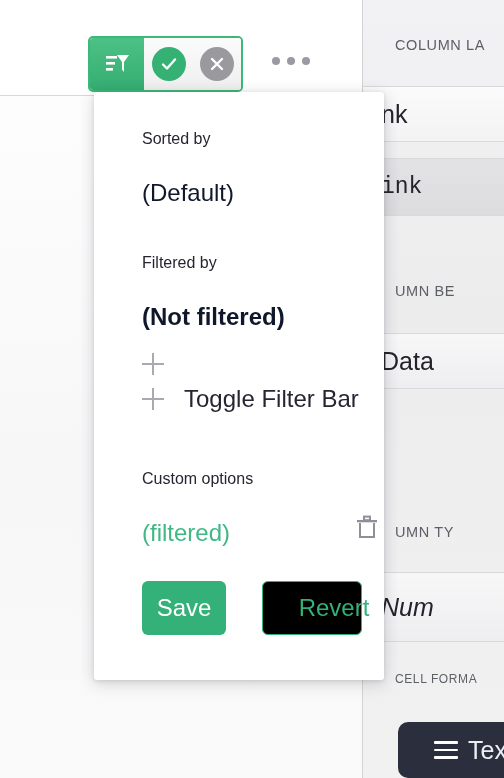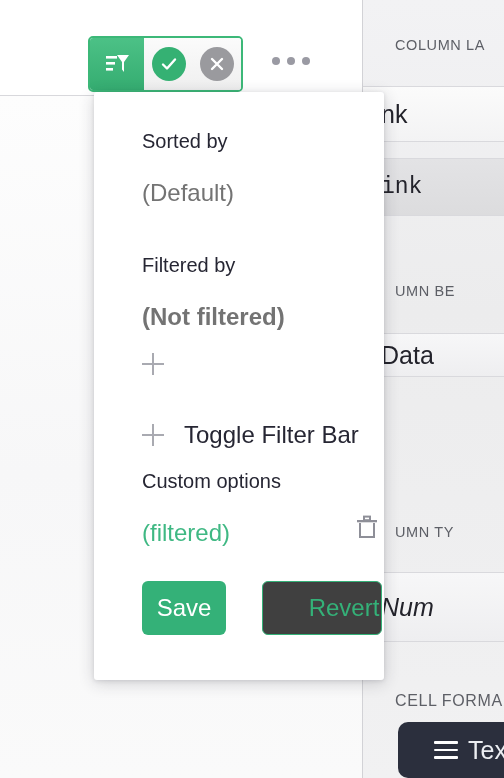--- a/index.html
+++ b/index.html
@@ -162,7 +162,7 @@
   .pp-heading {
     position: absolute;
     left: 48px;
-    font-size: 20px;
+    font-size: 16px;
     color: #262633;
     white-space: nowrap;
   }

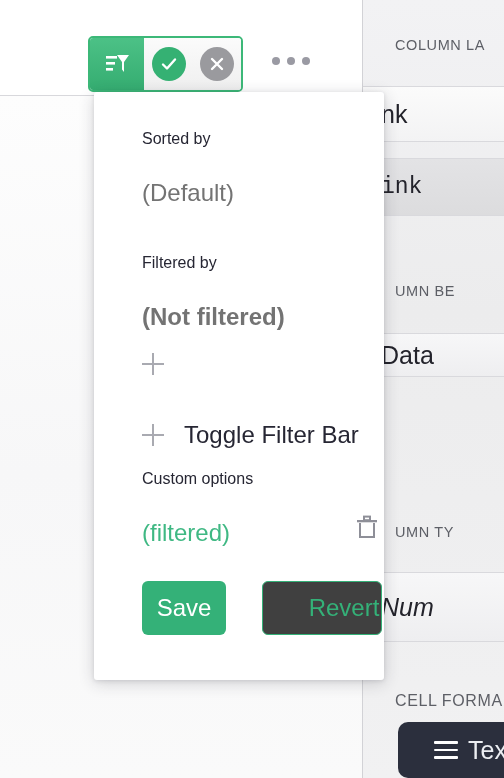--- a/index.html
+++ b/index.html
@@ -170,7 +170,7 @@
     position: absolute;
     left: 48px;
     font-size: 24px;
-    color: #737373;
+    color: #0f172a;
     white-space: nowrap;
   }
   .pp-sub.green { color: #3fb883; }

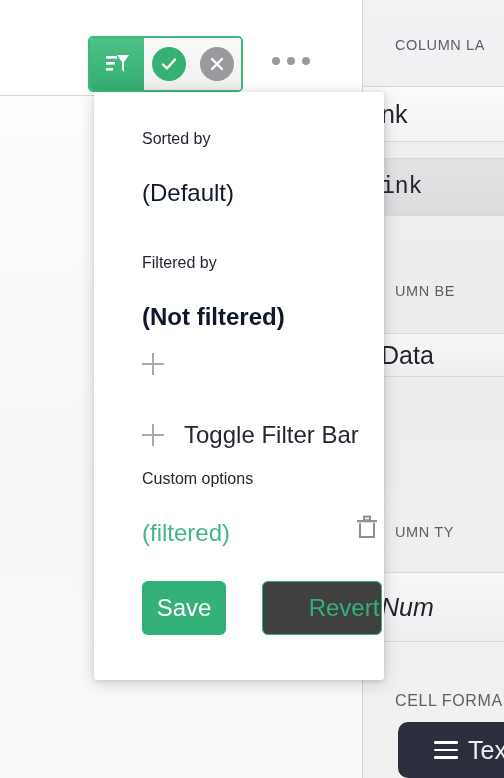--- a/index.html
+++ b/index.html
@@ -251,7 +251,7 @@
 
     <div class="sp-section-label" style="top:283px;">UMN BE</div>
 
-    <div class="sp-row shade-c" style="top:333px; height:44px;">
+    <div class="sp-row shade-c" style="top:333px; height:56px;">
       <span class="sp-row-text">Data</span>
     </div>
 

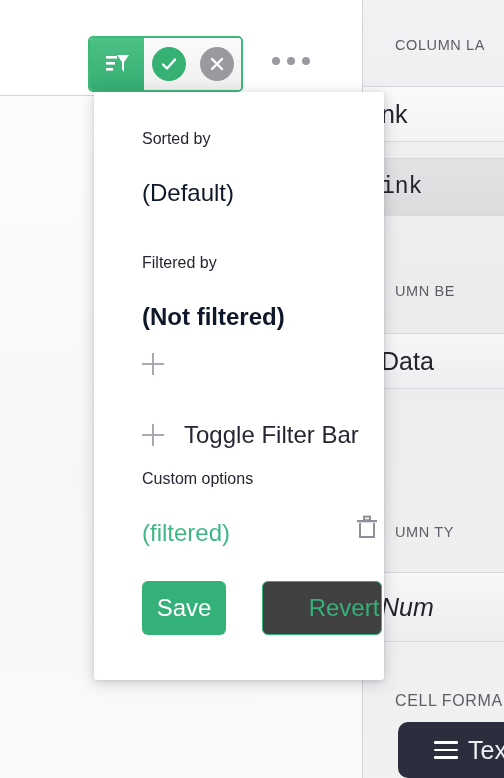--- a/index.html
+++ b/index.html
@@ -315,7 +315,7 @@
       <span class="plus-icon"></span>
     </div>
 
-    <div class="pp-action" style="top:329px;">
+    <div class="pp-action" style="top:293px;">
       <span class="plus-icon"></span>
       <span class="pp-action-label">Toggle Filter Bar</span>
     </div>

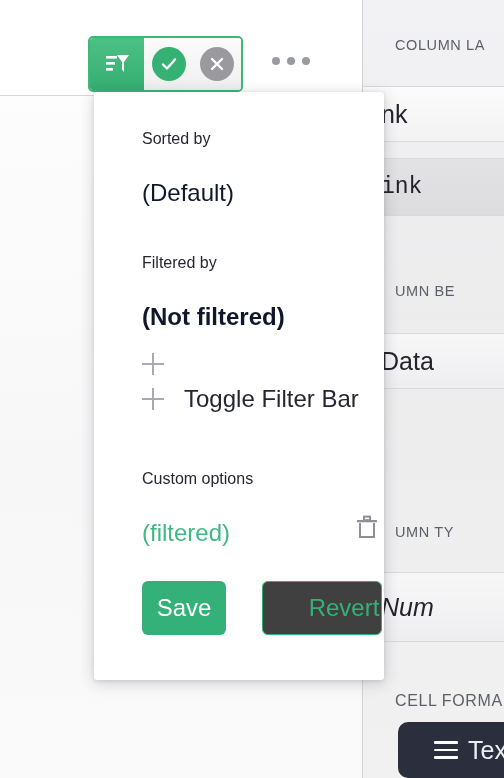--- a/index.html
+++ b/index.html
@@ -219,8 +219,8 @@
     color: #ffffff;
   }
   .btn-outline {
-    width: 120px;
-    background: #404040;
+    width: 100px;
+    background: #000000;
     border: 1.6px solid #34b178;
     color: #34b178;
     padding-left: 44px;

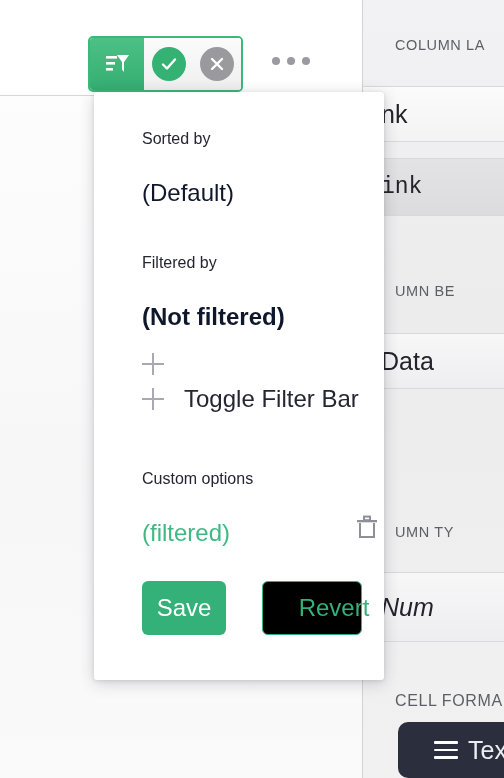--- a/index.html
+++ b/index.html
@@ -262,7 +262,7 @@
       <span class="sp-row-text">Num</span>
     </div>
 
-    <div class="sp-section-label" style="top:692px; font-size:16px;">CELL FORMA</div>
+    <div class="sp-section-label" style="top:672px; font-size:12px;">CELL FORMA</div>
   </div>
 
   <div class="text-pill">

